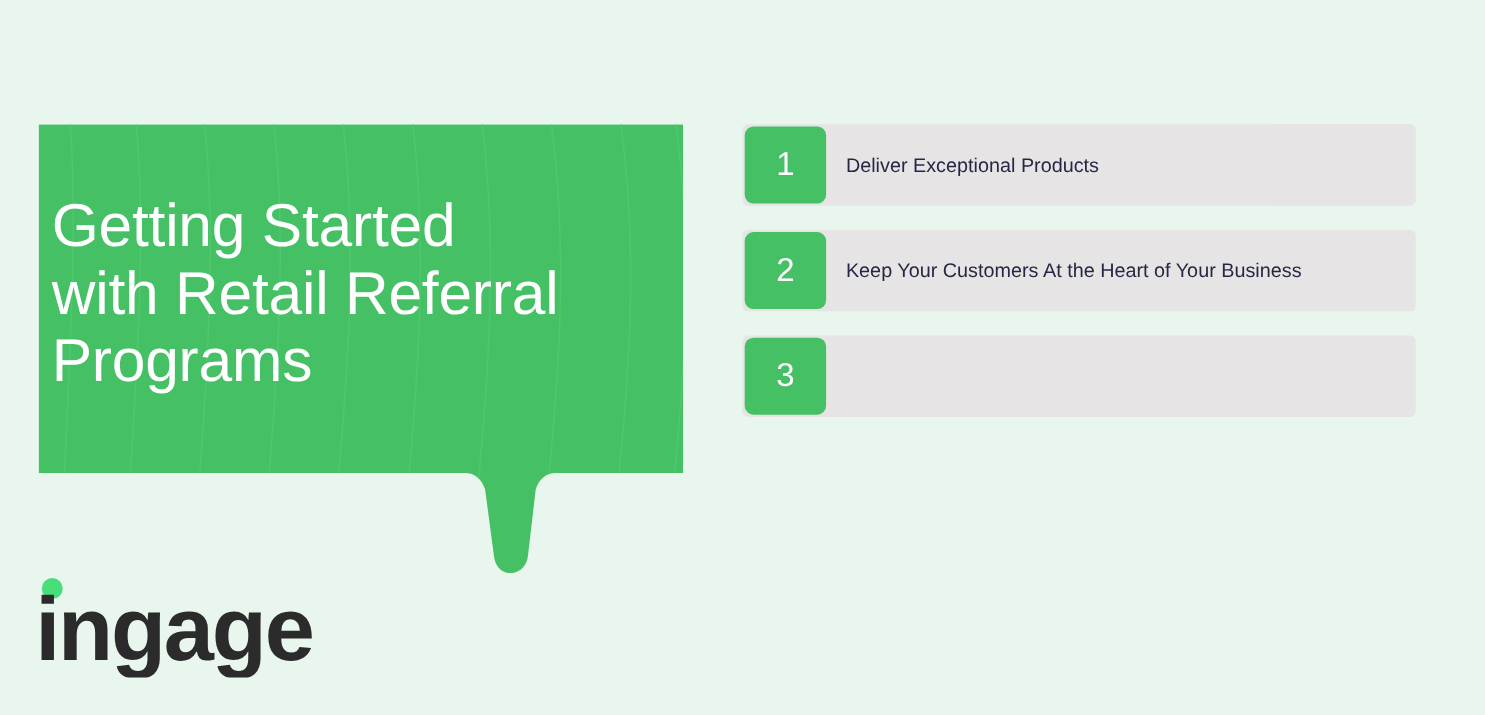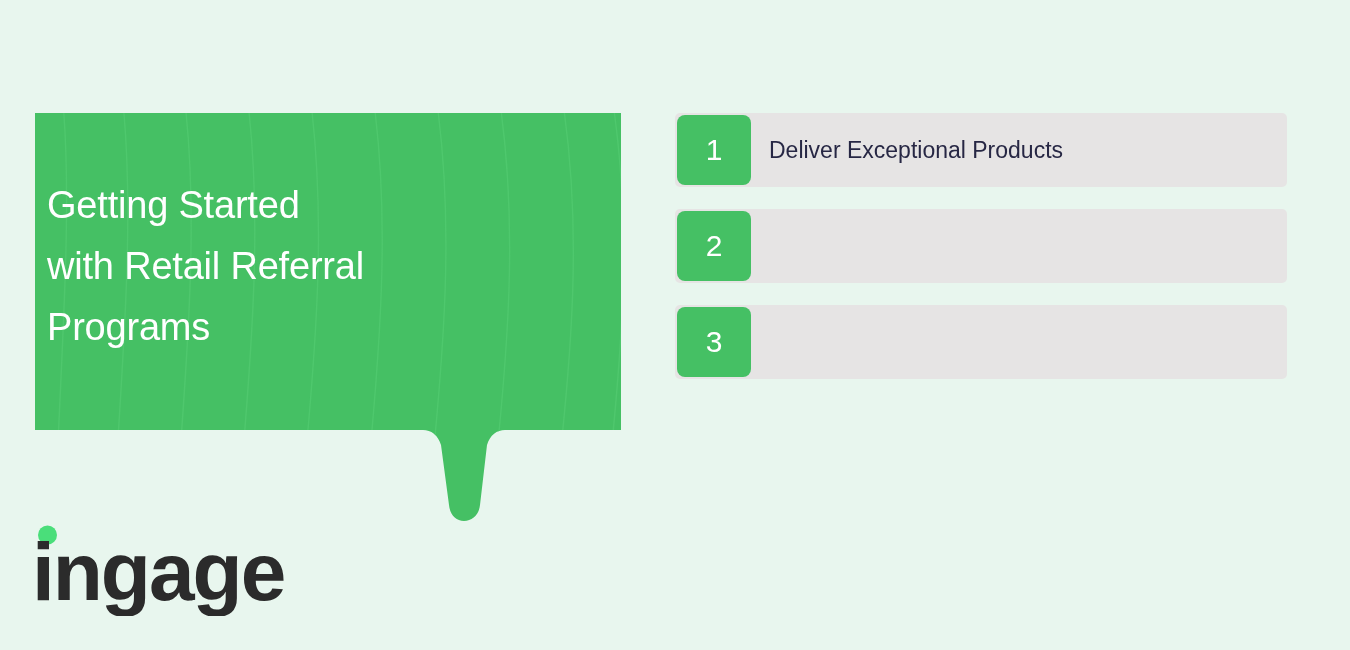--- a/index.html
+++ b/index.html
@@ -102,7 +102,7 @@
     align-items: center;
     padding: 8px 16px 8px 16px;
     color: #272744;
-    font-size: 23px;
+    font-size: 18px;
     font-weight: 400;
     line-height: 37px;
     font-family: "Liberation Sans", sans-serif;

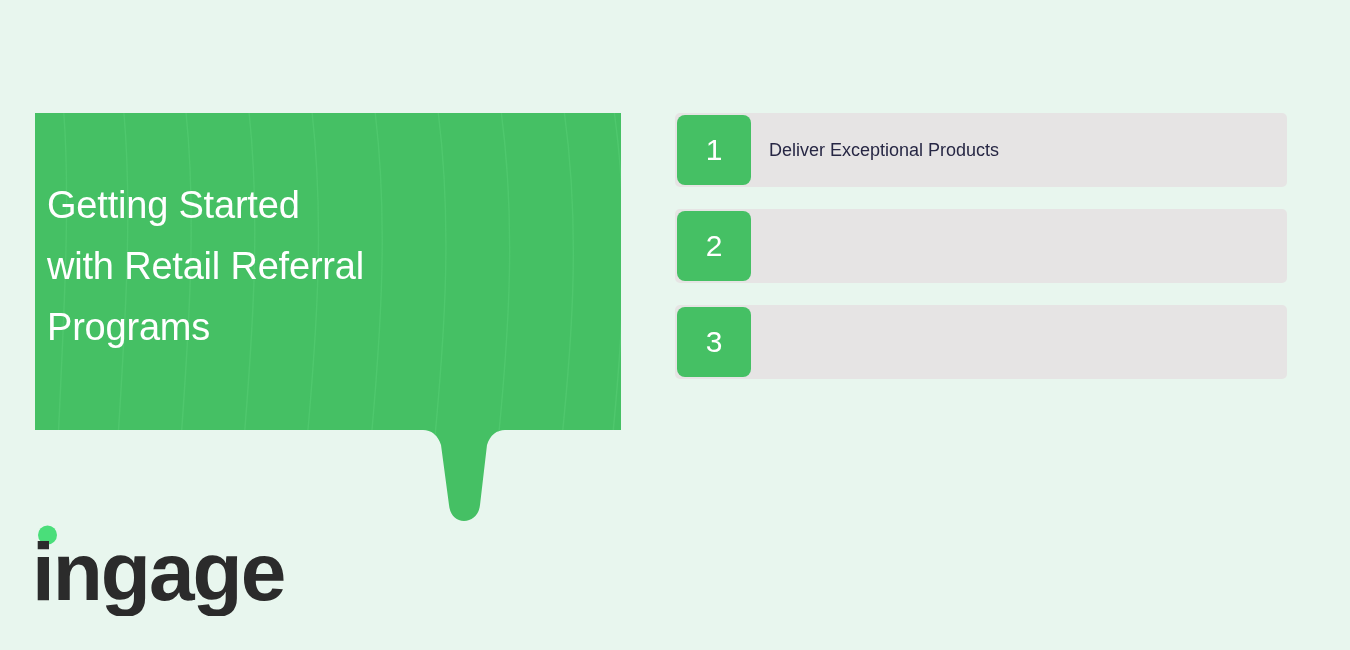--- a/index.html
+++ b/index.html
@@ -45,7 +45,7 @@
     width: 545px;
     color: #ffffff;
     font-family: "Liberation Sans", sans-serif;
-    font-size: 38px;
+    font-size: 55px;
     font-weight: 300;
     line-height: 61px;
     letter-spacing: -0.2px;

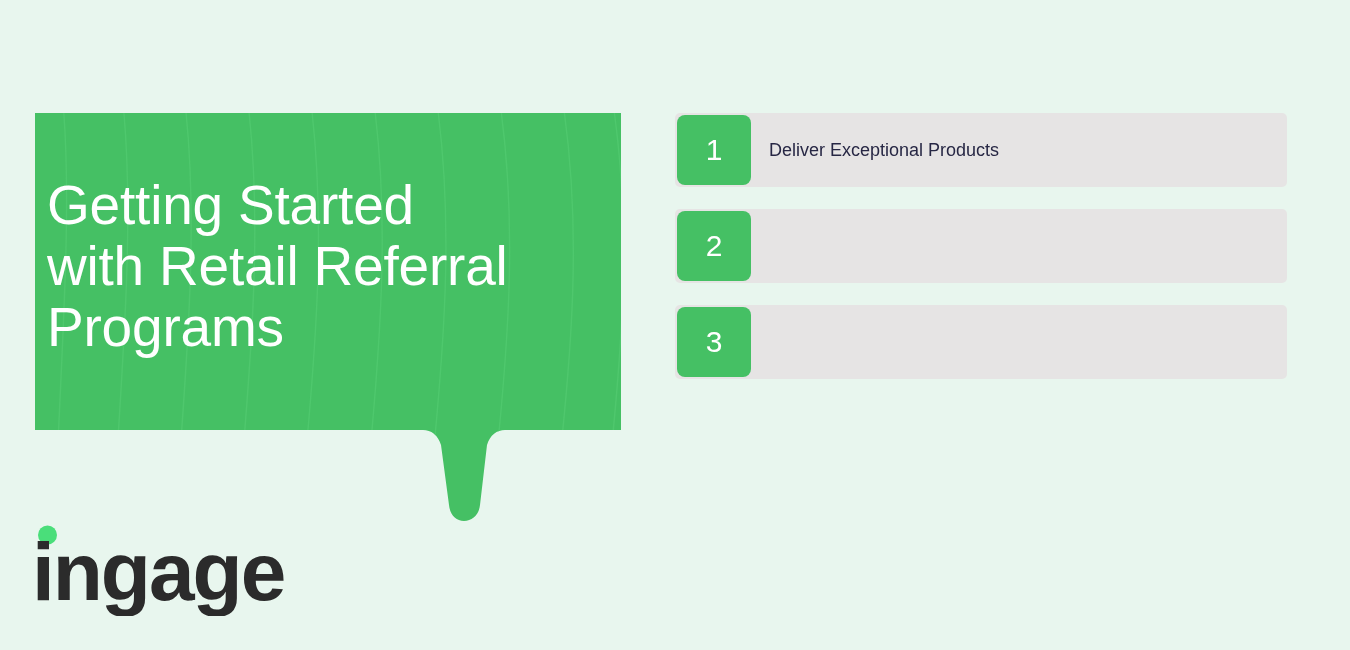--- a/index.html
+++ b/index.html
@@ -167,6 +167,7 @@
 
     <div class="step-row two-line">
       <div class="step-badge">2</div>
+      <div class="step-label">Keep Your Customers At the Heart of Your Business</div>
     </div>
 
     <div class="step-row">

